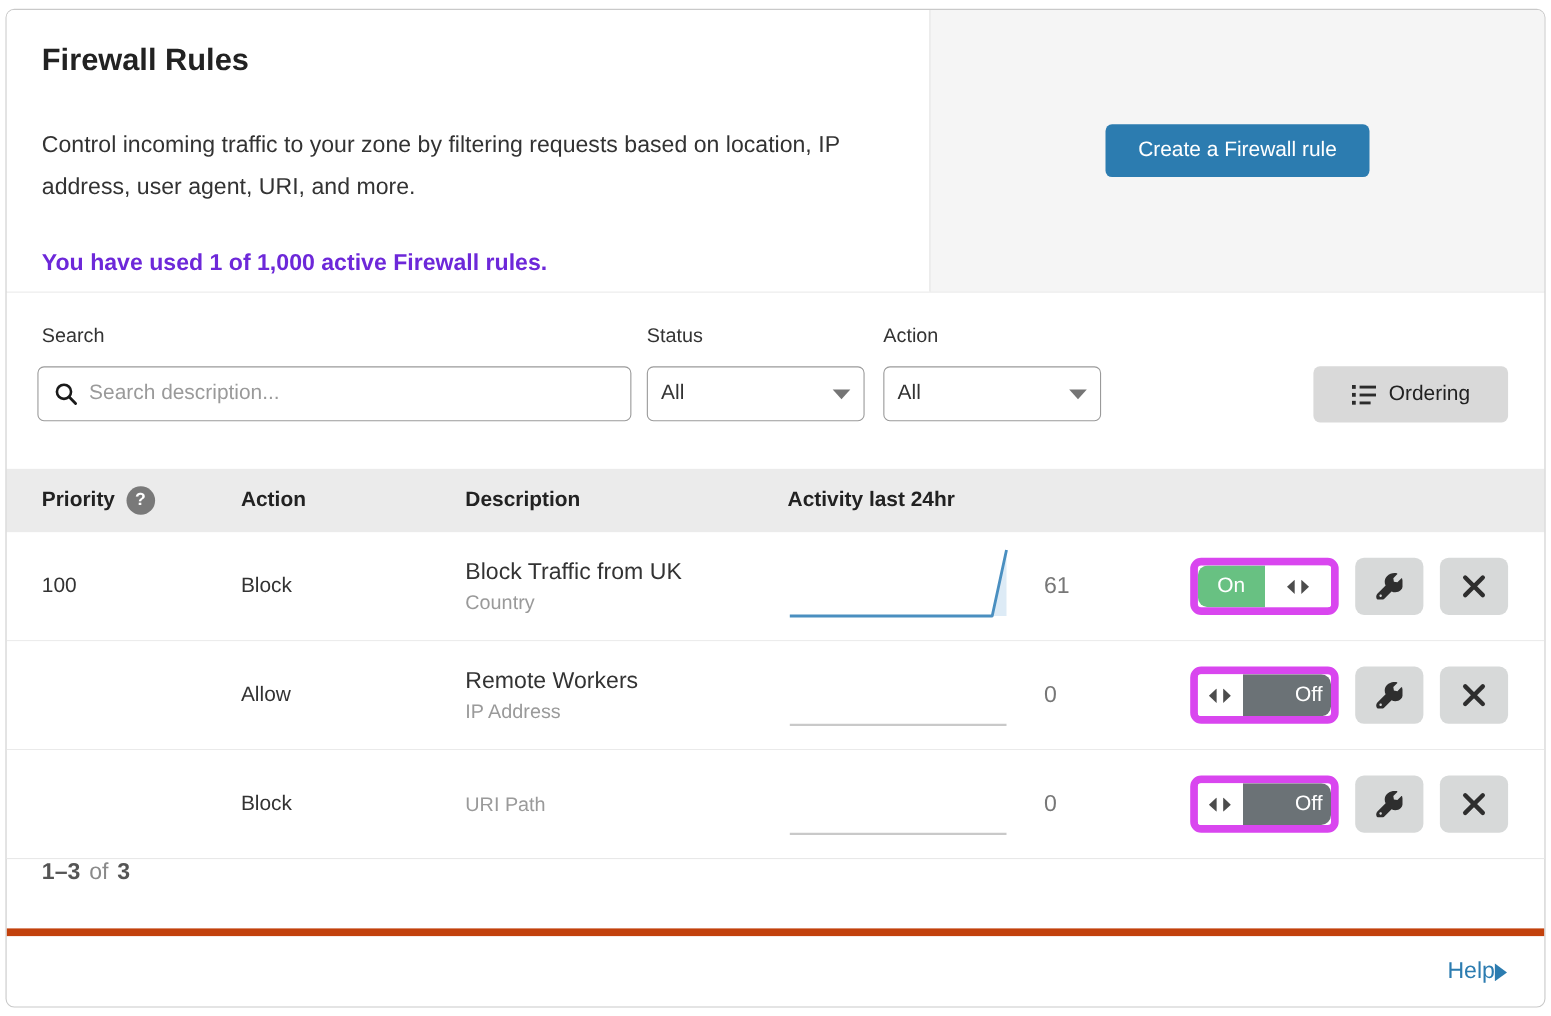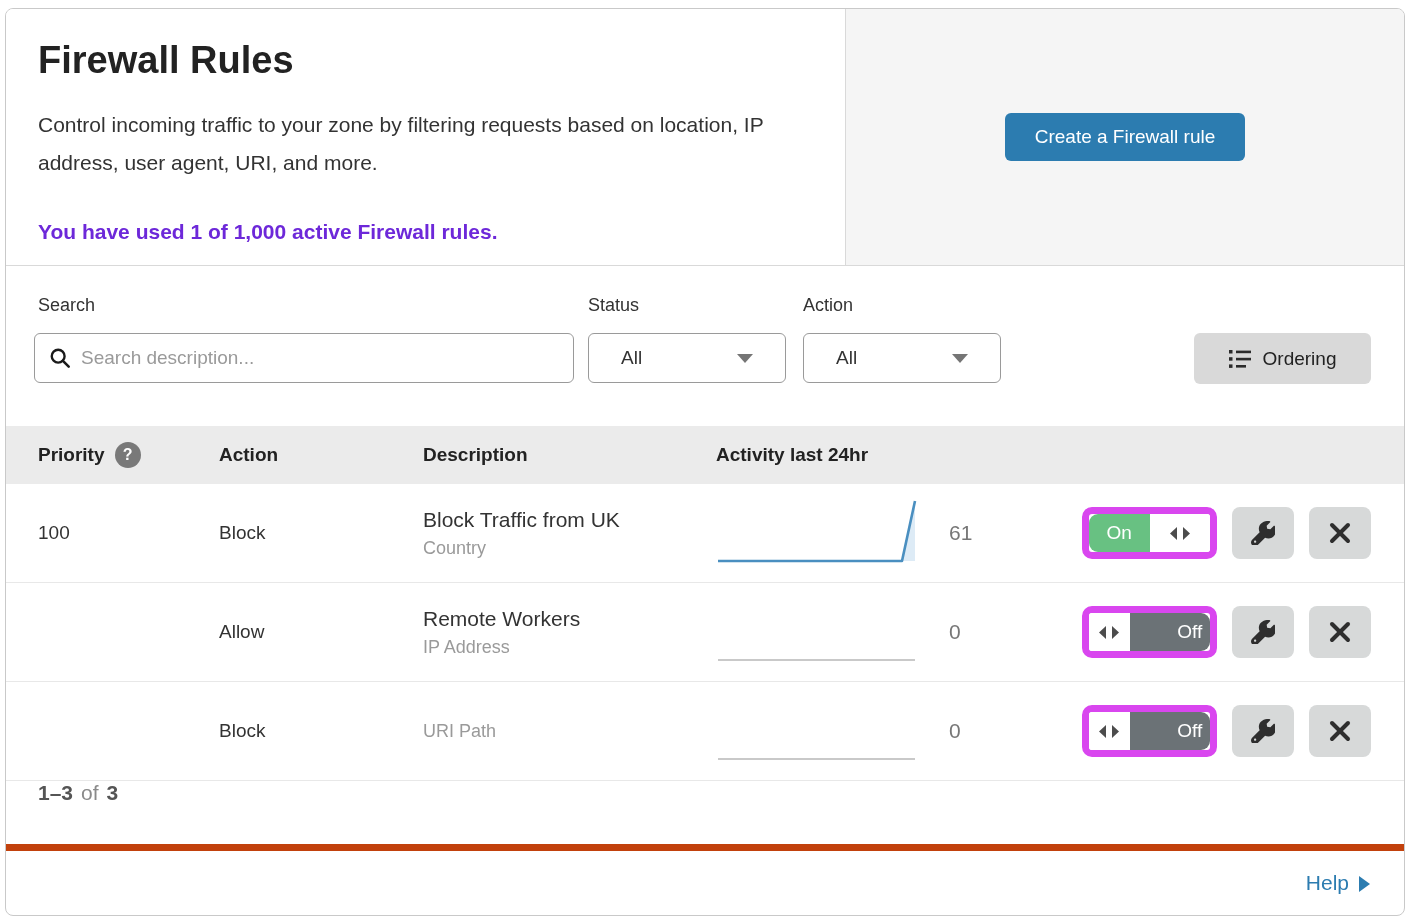--- a/index.html
+++ b/index.html
@@ -16,7 +16,7 @@
   .top-left { width: 840px; border-right: 1px solid #d9d9d9; padding: 30px 40px 0 32px; background: #fff; }
   .top-right { flex: 1; background: #f5f5f5; display: flex; align-items: center; justify-content: center; }
 
-  .page-title { font-size: 38px; font-weight: bold; color: #222; margin-bottom: 24px; }
+  .page-title { font-size: 28px; font-weight: bold; color: #222; margin-bottom: 42px; }
   .page-desc { font-size: 21px; line-height: 38px; color: #333; width: 770px; margin-bottom: 38px; }
   .usage-note { font-size: 21px; font-weight: bold; color: #6d28d9; }
 

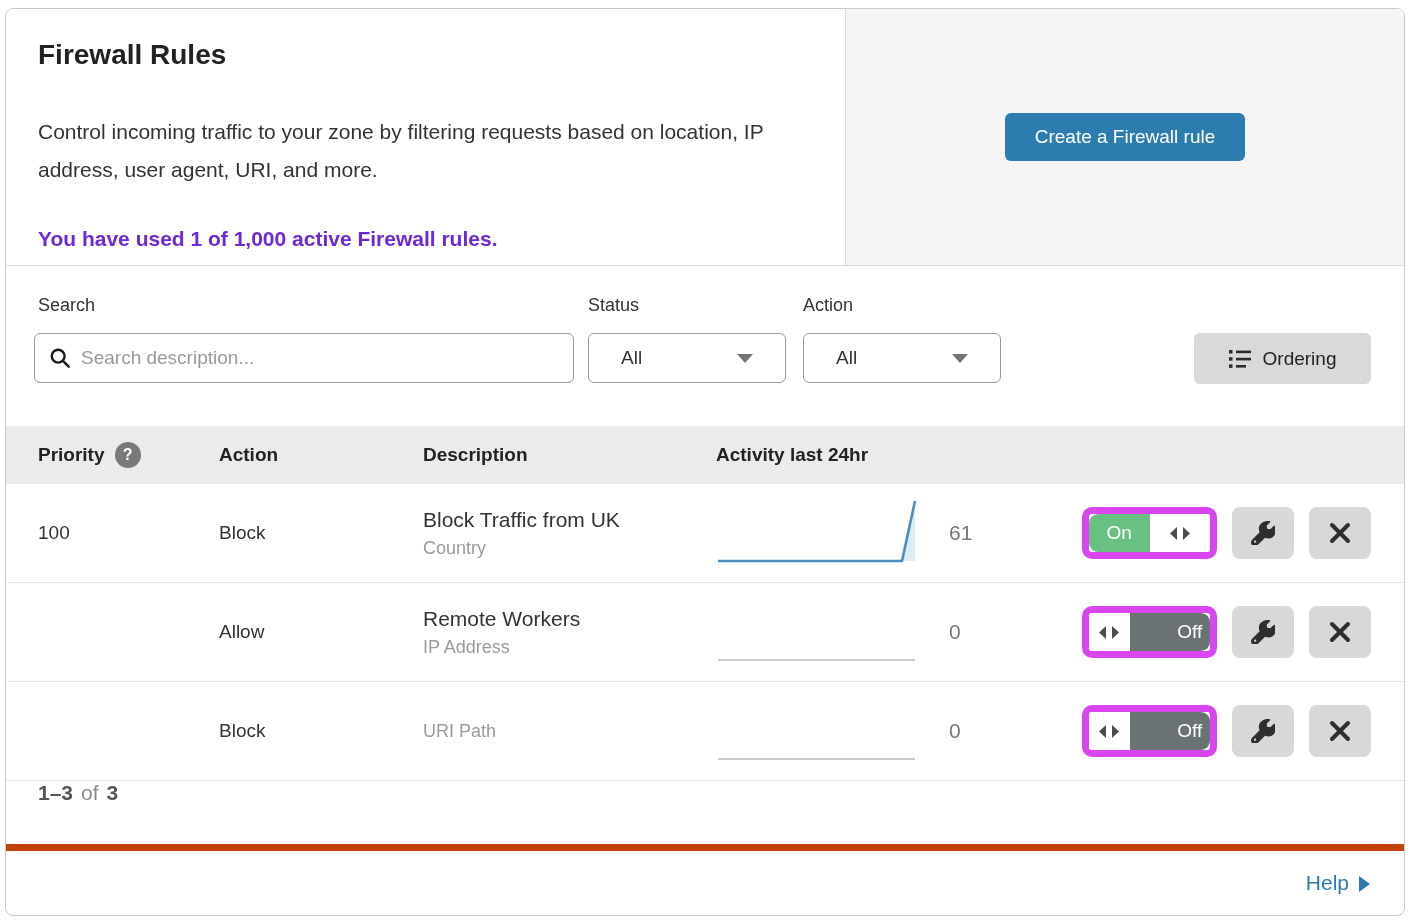--- a/index.html
+++ b/index.html
@@ -47,7 +47,7 @@
   .select-box {
     position: absolute; top: 67px; width: 198px; height: 50px;
     border: 1px solid #9a9a9a; border-radius: 6px; background: #fff;
-    display: flex; align-items: center; padding: 0 32px; font-size: 19px; cursor: pointer;
+    display: flex; align-items: center; padding: 0 12px; font-size: 19px; cursor: pointer;
   }
   .sel-status { left: 582px; }
   .sel-action { left: 797px; }

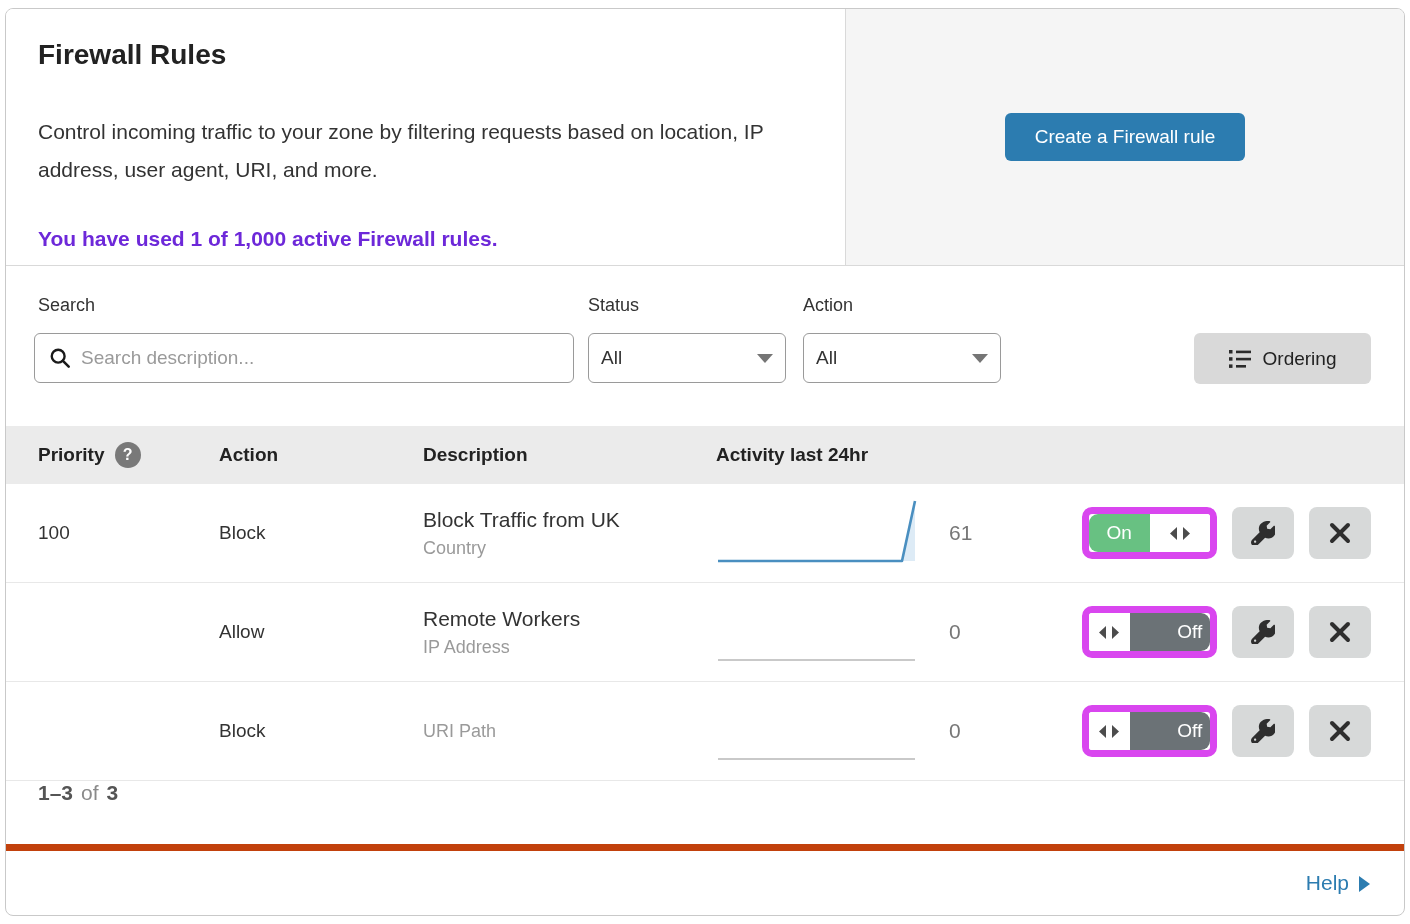--- a/index.html
+++ b/index.html
@@ -117,7 +117,7 @@
   .help-row { height: 64px; display: flex; align-items: center; justify-content: flex-end;
     padding: 0 34px; }
   .help-link { color: #2c7cb0; font-size: 21px; display: flex; align-items: center;
-    gap: 10px; cursor: pointer; text-decoration: none; }
+    cursor: pointer; text-decoration: none; }
   .help-arrow { width: 0; height: 0; border-top: 8px solid transparent;
     border-bottom: 8px solid transparent; border-left: 11px solid #2c7cb0; margin-top: 2px; }
 </style>

